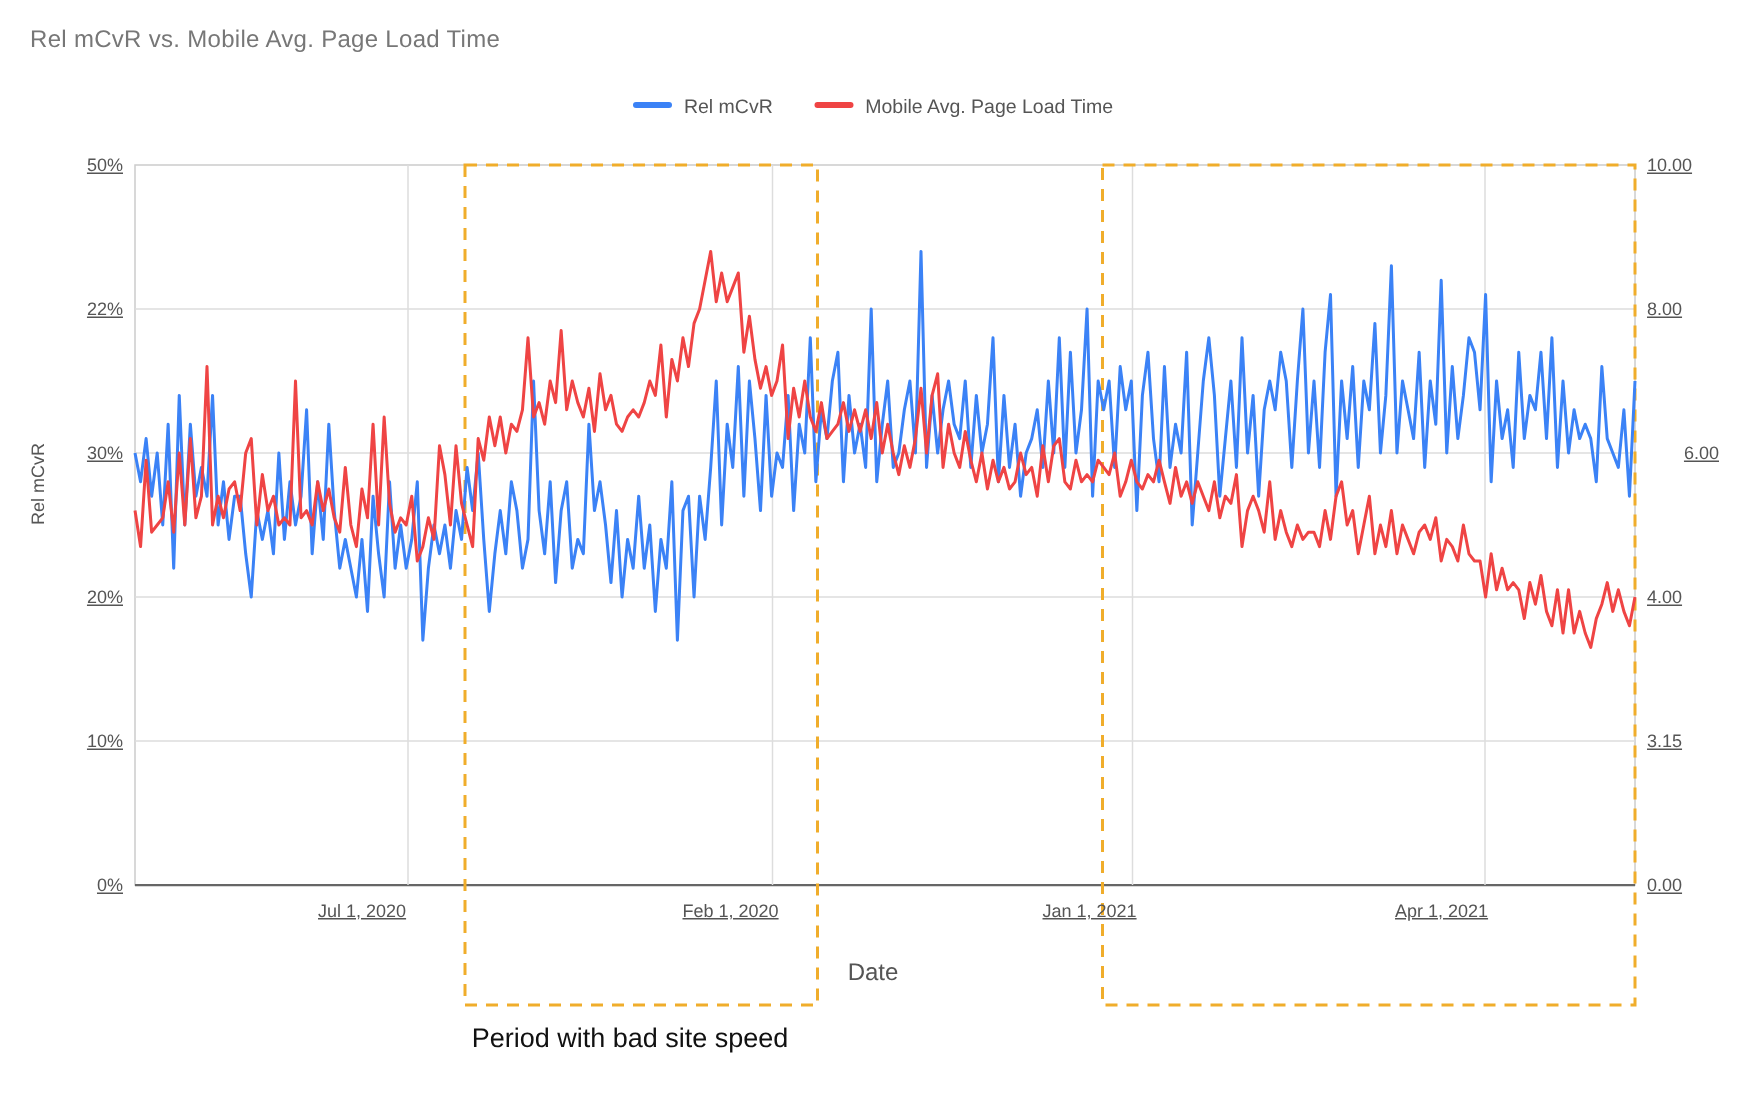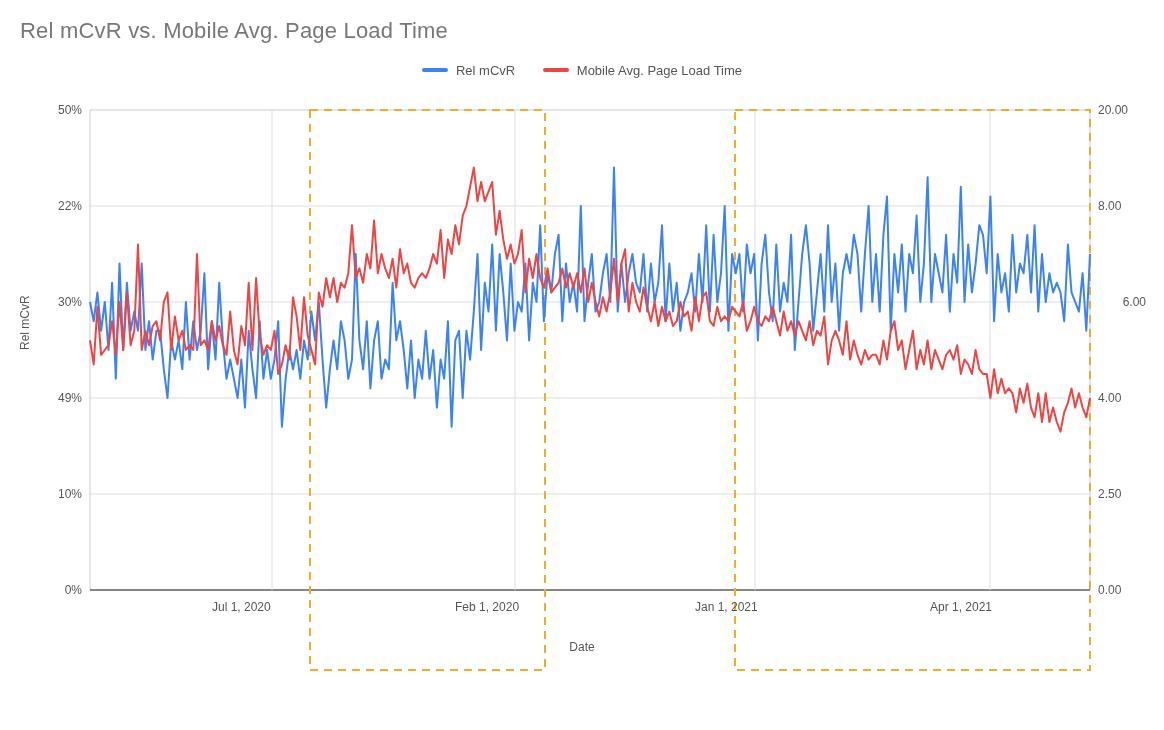--- a/index.html
+++ b/index.html
@@ -22,7 +22,7 @@
     position: absolute;
     left: 20px;
     top: 18px;
-    font-size: 22px;
+    font-size: 16px;
     color: #777;
     letter-spacing: .2px;
   }

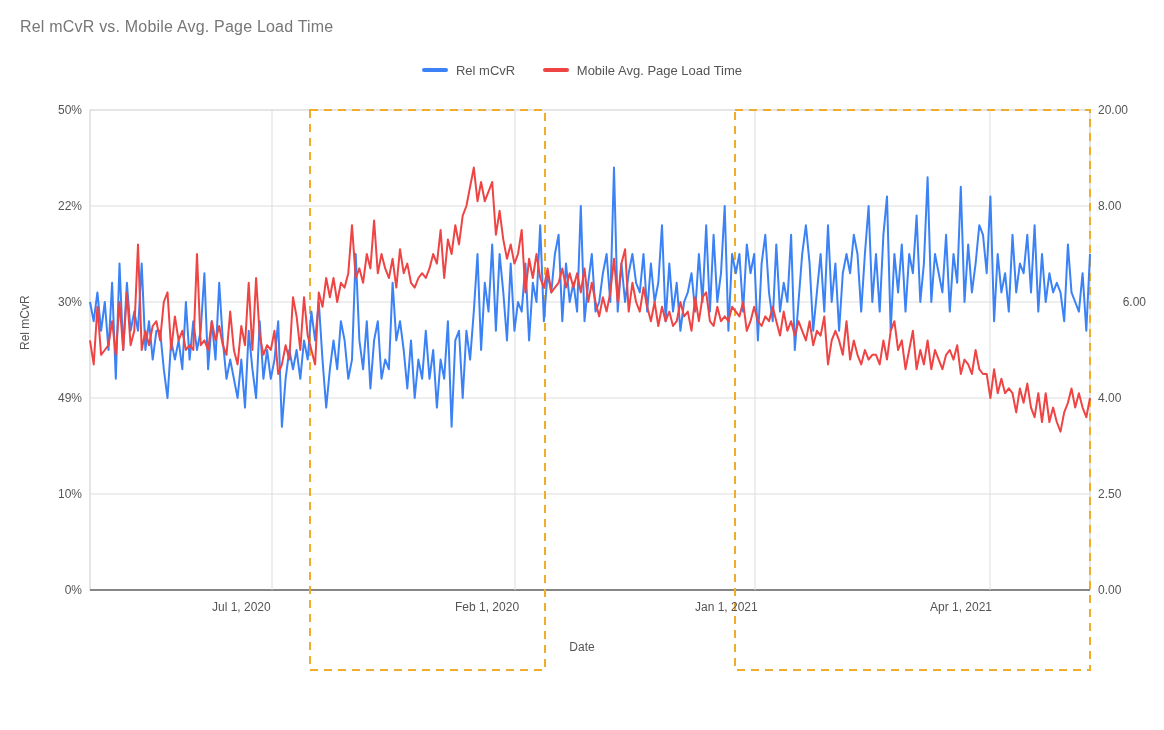--- a/index.html
+++ b/index.html
@@ -74,6 +74,7 @@
     position: absolute;
     font-size: 12px;
     color: #555;
+    text-decoration: underline;
   }
   .tick-y  { text-align: right; width: 48px; }
   .tick-y2 { text-align: left;  width: 48px; }

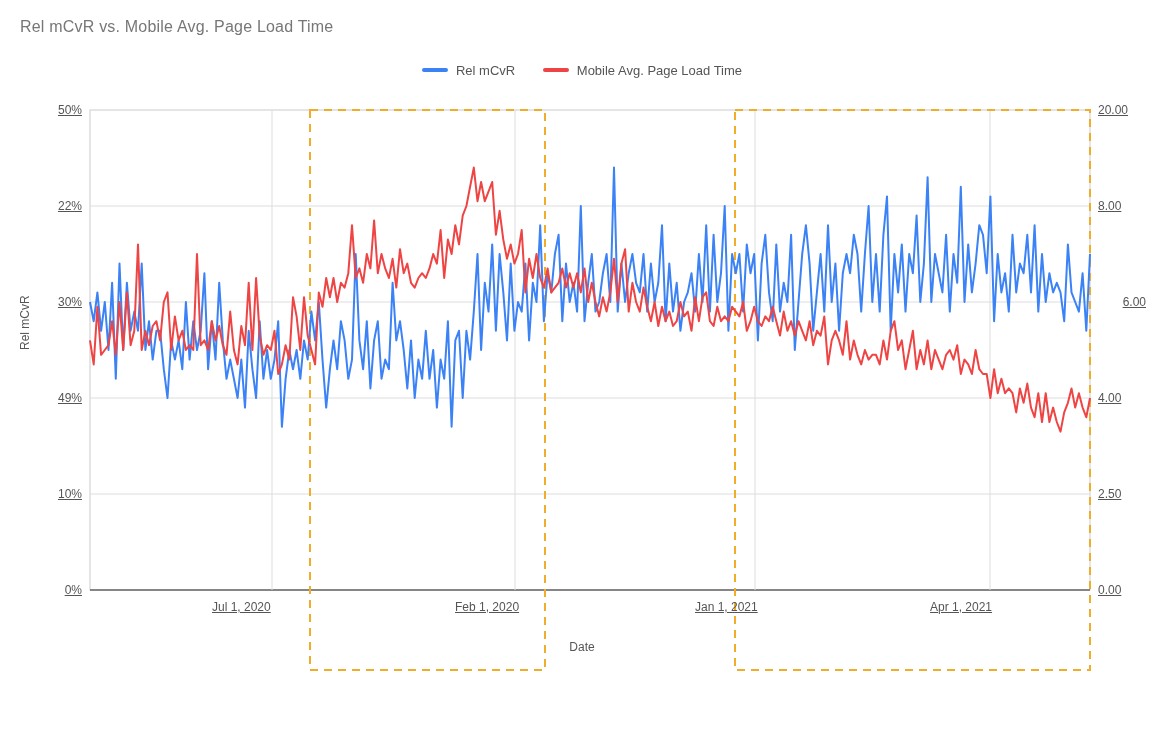--- a/index.html
+++ b/index.html
@@ -141,7 +141,7 @@
     <div class="tick-y2" style="left: 1098px; top: 391px;">4.00</div>
     <div class="tick-y2" style="left: 1098px; top: 295px; text-align: right;">6.00</div>
     <div class="tick-y2" style="left: 1098px; top: 199px;">8.00</div>
-    <div class="tick-y2" style="left: 1098px; top: 103px;">20.00</div>
+    <div class="tick-y2" style="left: 1098px; top: 103px;">10.00</div>
     <div class="tick-x" style="left: 272px; top: 600px;">Jul 1, 2020</div>
     <div class="tick-x" style="left: 515px; top: 600px;">Feb 1, 2020</div>
     <div class="tick-x" style="left: 755px; top: 600px;">Jan 1, 2021</div>

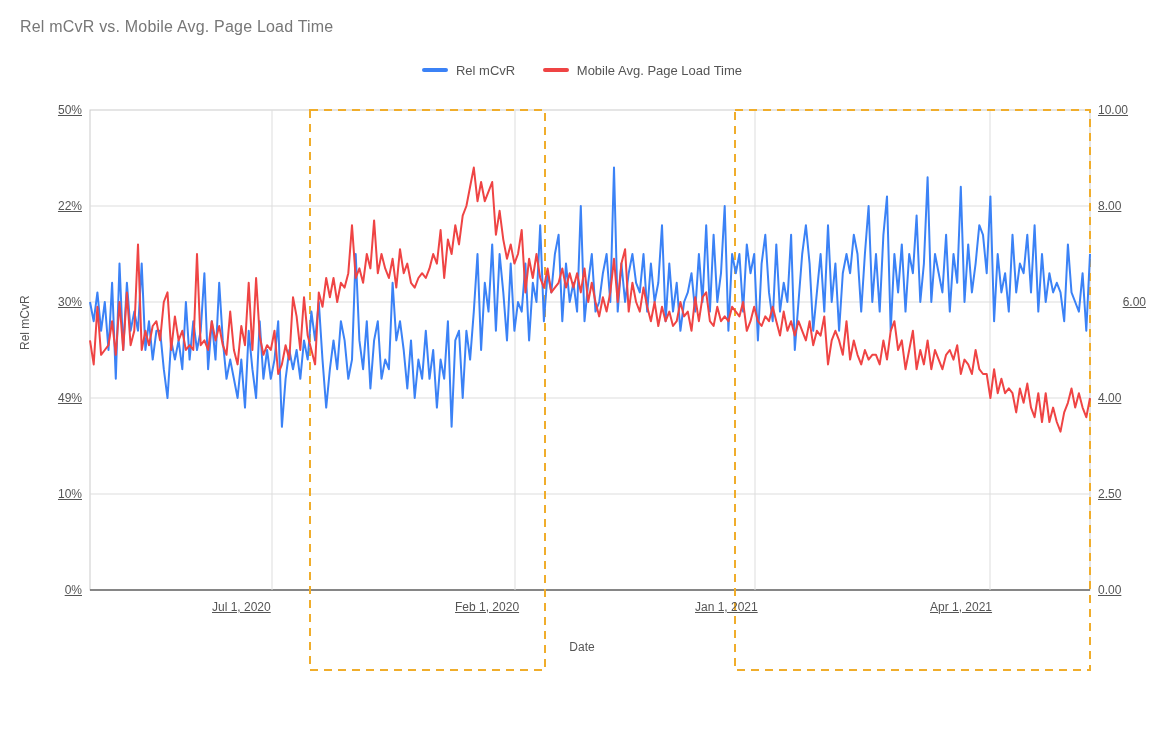--- a/index.html
+++ b/index.html
@@ -132,7 +132,7 @@
 
 <div class="tick-y" style="left: 34px; top: 583px;">0%</div>
     <div class="tick-y" style="left: 34px; top: 487px;">10%</div>
-    <div class="tick-y" style="left: 34px; top: 391px;">49%</div>
+    <div class="tick-y" style="left: 34px; top: 391px;">20%</div>
     <div class="tick-y" style="left: 34px; top: 295px;">30%</div>
     <div class="tick-y" style="left: 34px; top: 199px;">22%</div>
     <div class="tick-y" style="left: 34px; top: 103px;">50%</div>

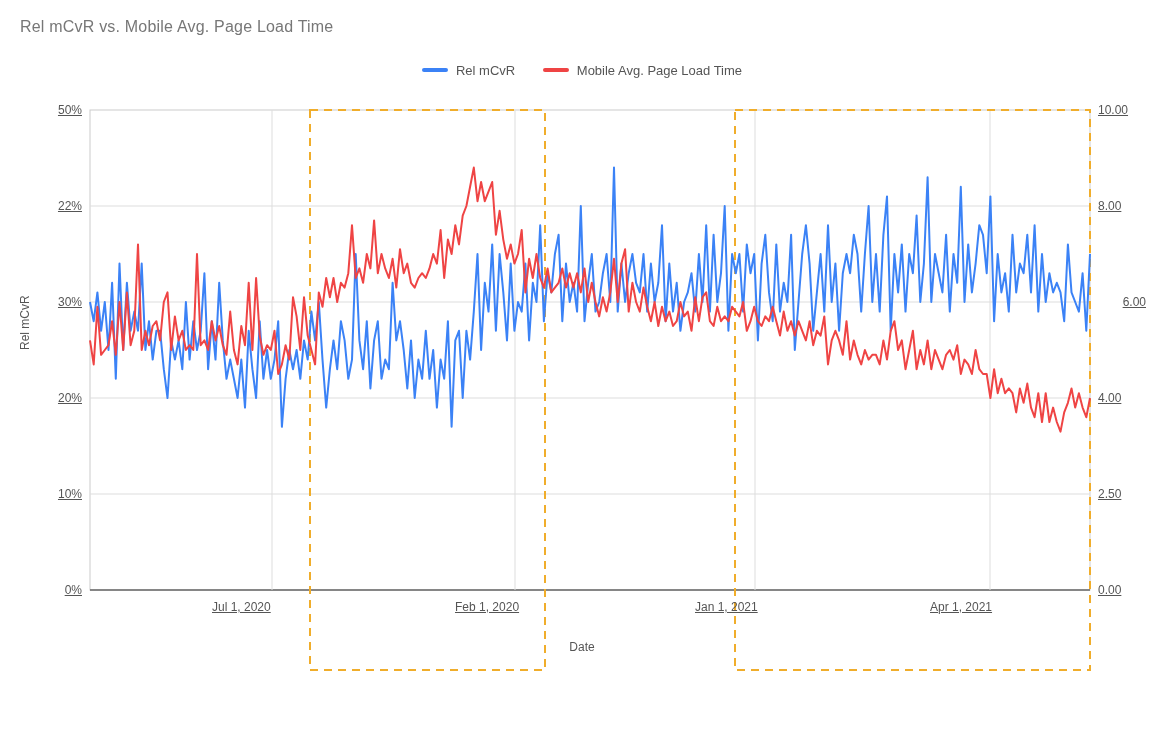--- a/index.html
+++ b/index.html
@@ -137,7 +137,7 @@
     <div class="tick-y" style="left: 34px; top: 199px;">22%</div>
     <div class="tick-y" style="left: 34px; top: 103px;">50%</div>
     <div class="tick-y2" style="left: 1098px; top: 583px;">0.00</div>
-    <div class="tick-y2" style="left: 1098px; top: 487px;">2.50</div>
+    <div class="tick-y2" style="left: 1098px; top: 487px;">3.15</div>
     <div class="tick-y2" style="left: 1098px; top: 391px;">4.00</div>
     <div class="tick-y2" style="left: 1098px; top: 295px; text-align: right;">6.00</div>
     <div class="tick-y2" style="left: 1098px; top: 199px;">8.00</div>

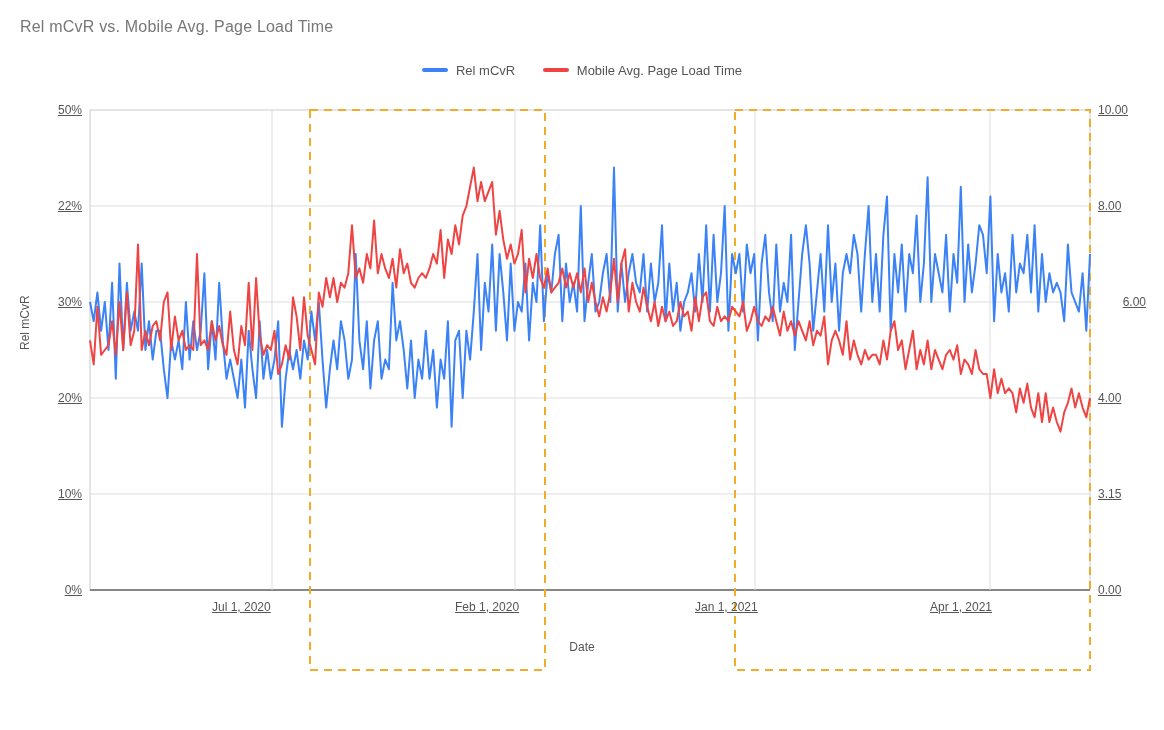--- a/index.html
+++ b/index.html
@@ -67,7 +67,7 @@
     width: 1164px;
     text-align: center;
     top: 640px;
-    font-size: 12px;
+    font-size: 16px;
     color: #555;
   }
   .tick-y, .tick-y2, .tick-x {

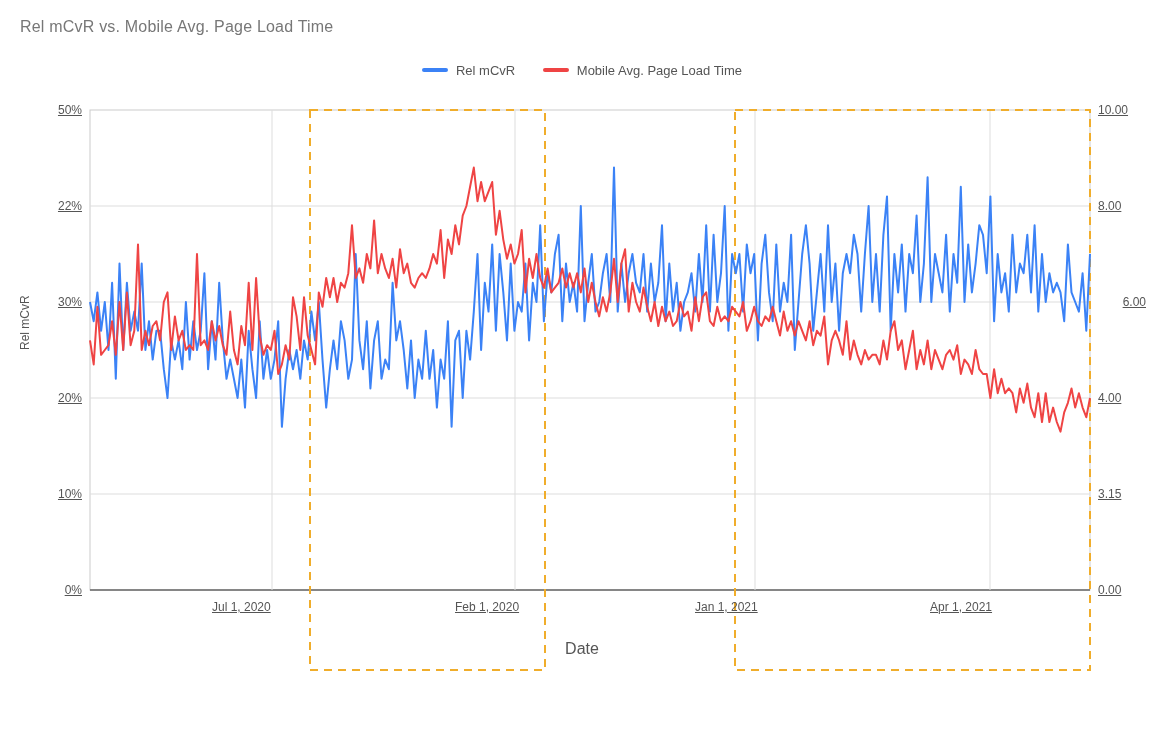--- a/index.html
+++ b/index.html
@@ -130,6 +130,7 @@
 
   <div class="xaxis-label">Date</div>
 
+  <div class="caption a">Period with bad site speed</div>
 <div class="tick-y" style="left: 34px; top: 583px;">0%</div>
     <div class="tick-y" style="left: 34px; top: 487px;">10%</div>
     <div class="tick-y" style="left: 34px; top: 391px;">20%</div>

